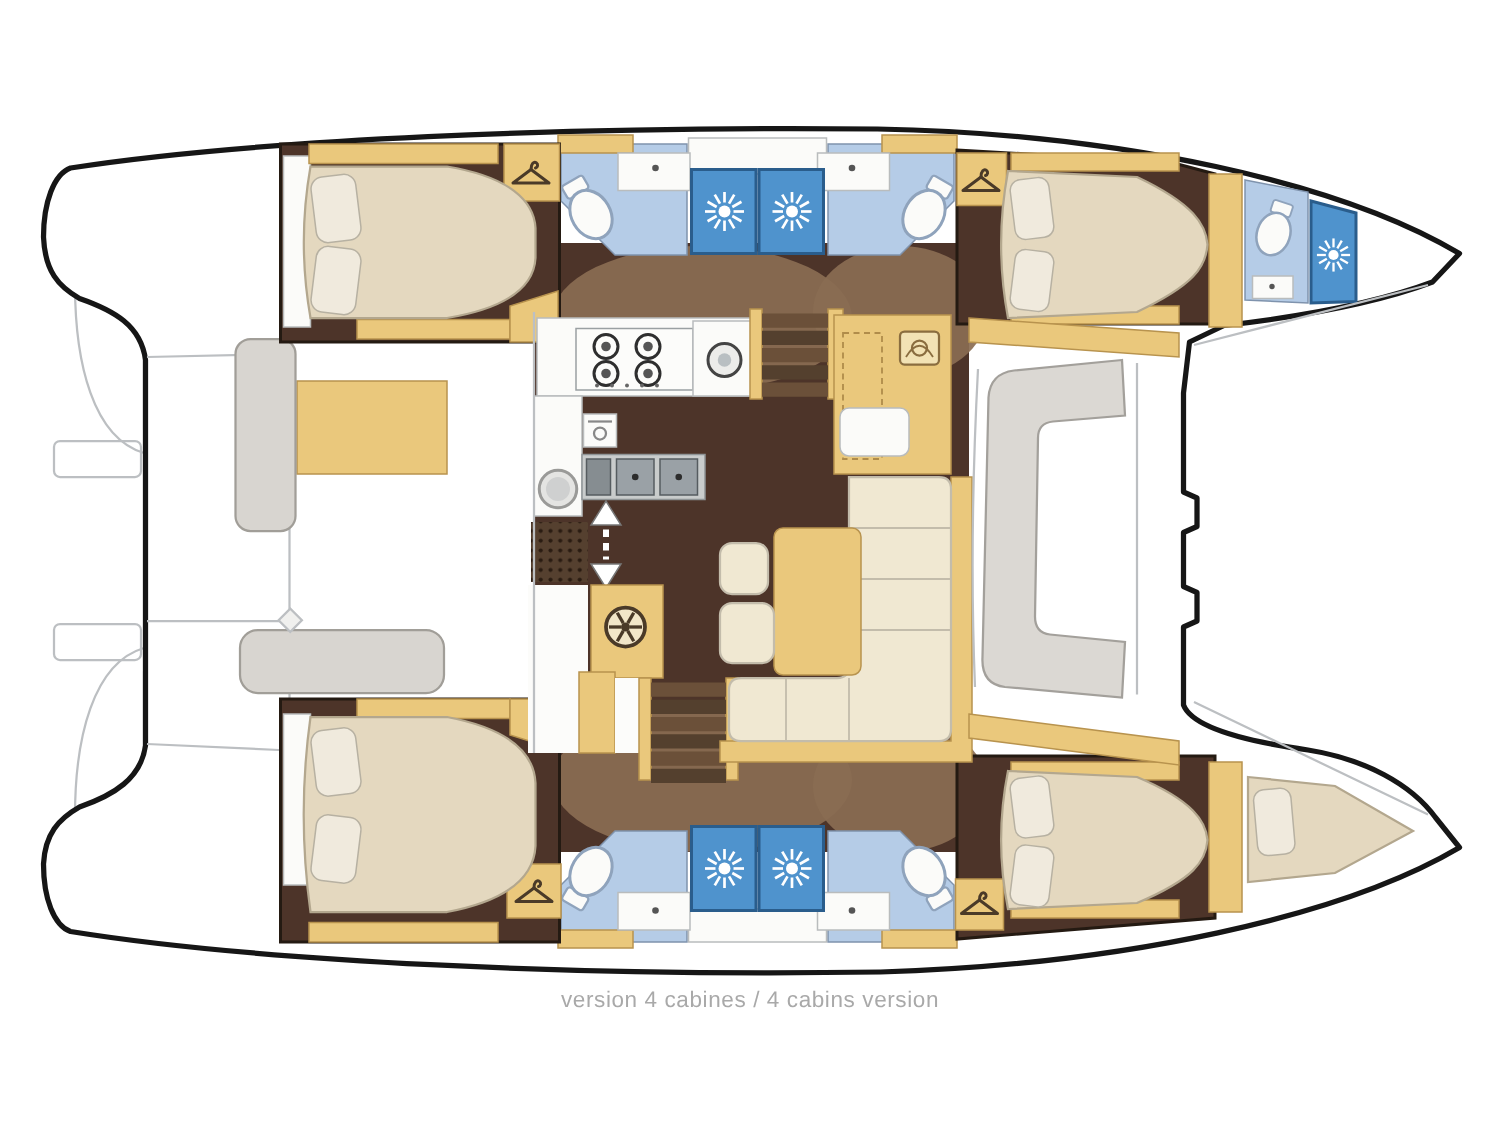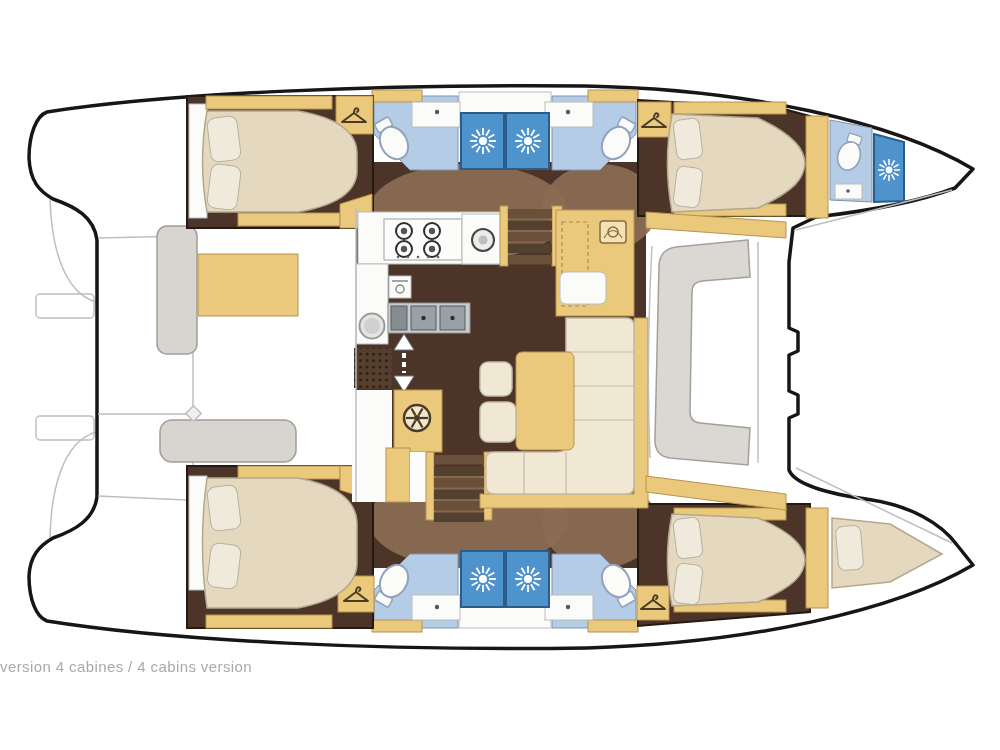--- a/index.html
+++ b/index.html
@@ -5,7 +5,7 @@
   html,body{margin:0;padding:0;background:#fff;}
   .stage{position:relative;width:1000px;height:750px;background:var(--background,#fff);
          font-family:"Liberation Sans", sans-serif;overflow:hidden;}
-  .caption{position:absolute;left:0;right:0;top:658px;text-align:left;
+  .caption{position:absolute;left:0;right:0;top:658px;text-align:center;
            font-size:15px;letter-spacing:.4px;color:var(--caption_gray,#a9a9a9);}
   svg{position:absolute;left:0;top:0;}
   .boat{fill:#ffffff;stroke:var(--hull_outline,#161616);stroke-width:3.5;stroke-linejoin:round;}

